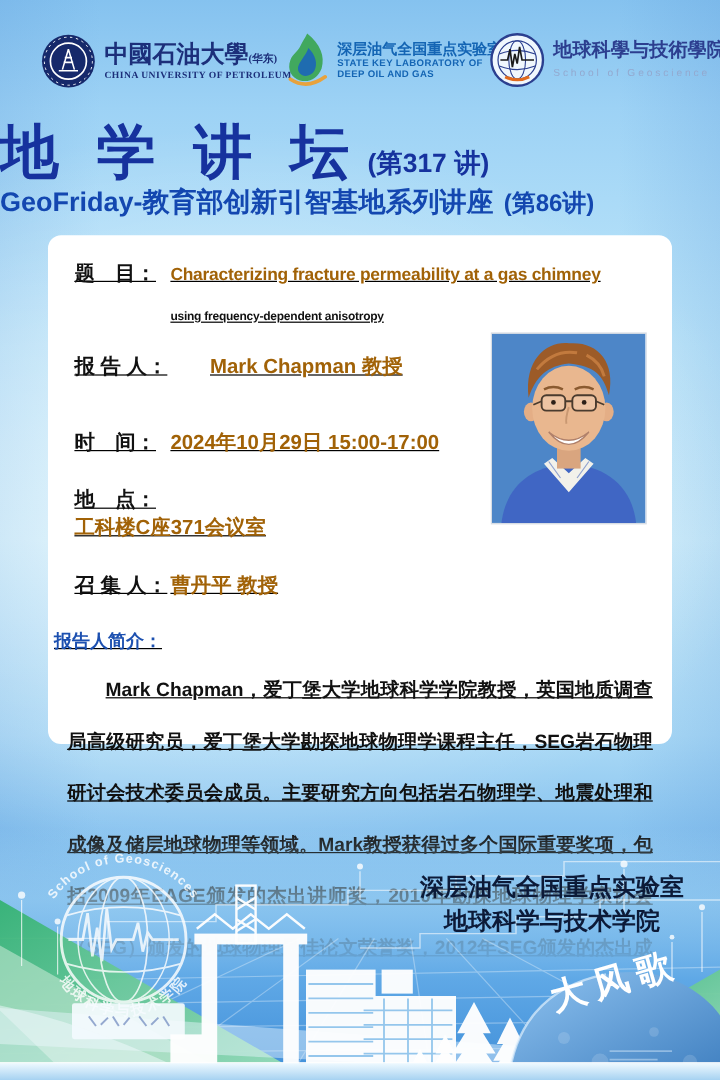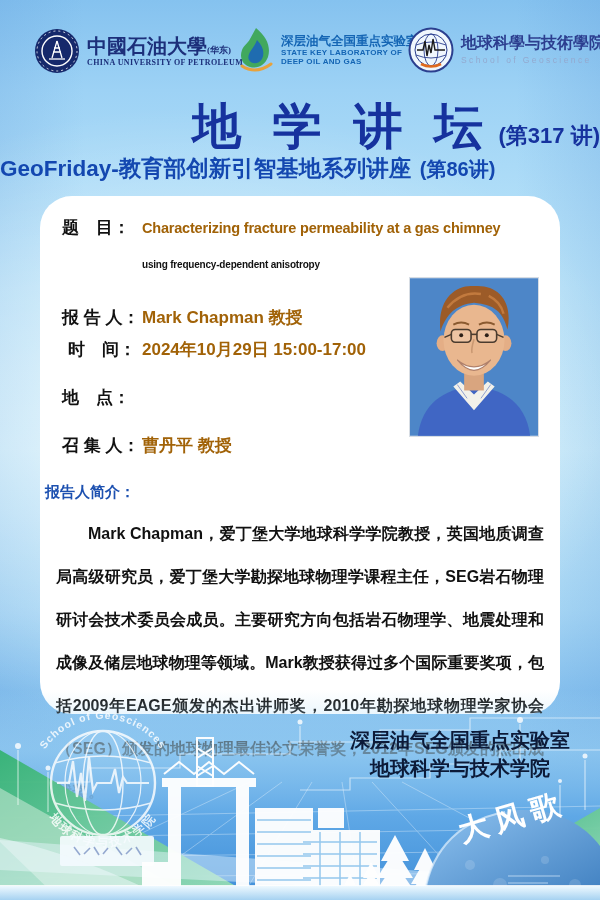--- a/index.html
+++ b/index.html
@@ -26,7 +26,7 @@
   .l3-cn{font-family:"Liberation Serif","DejaVu Serif",serif;font-size:16px;font-weight:bold;color:#2c3e8f;white-space:nowrap;}
   .l3-en{font-size:8.5px;color:#93a9cf;letter-spacing:2.4px;white-space:nowrap;margin-top:3px;}
   
-  .title-row{position:absolute;left:0;top:94px;width:600px;text-align:right;white-space:nowrap;}
+  .title-row{position:absolute;left:0;top:94px;width:600px;text-align:left;white-space:nowrap;}
   .t-main{font-size:49px;font-weight:bold;color:#16329e;letter-spacing:9px;}
   .t-ep{font-size:22px;font-weight:bold;color:#16329e;margin-left:2px;}
   .sub-row{position:absolute;left:0;top:153px;width:488px;text-align:center;white-space:nowrap;}

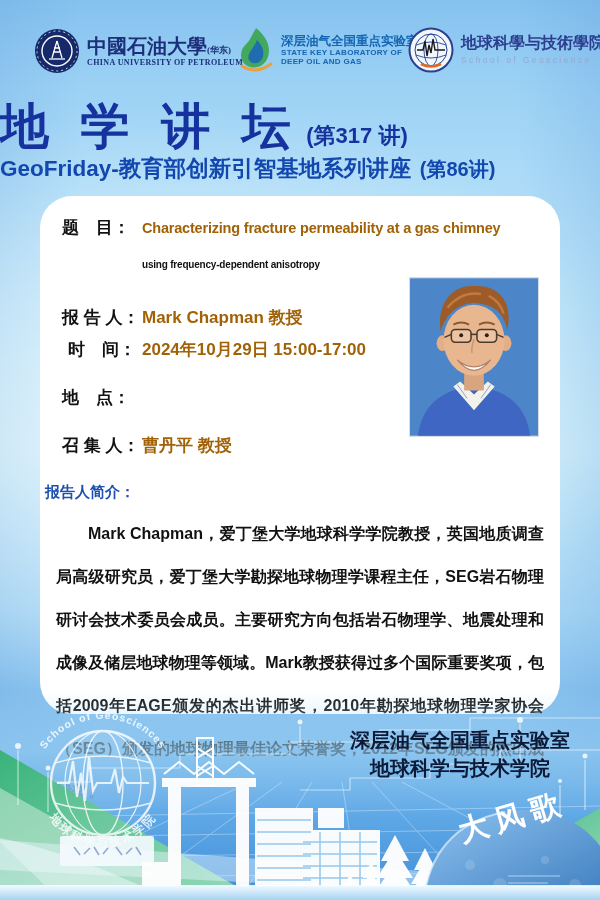--- a/index.html
+++ b/index.html
@@ -33,7 +33,7 @@
   .t-sub{font-size:22.5px;font-weight:bold;color:#1347b0;}
   .t-sub-ep{font-size:20px;font-weight:bold;color:#1347b0;margin-left:4px;}
   
-  .card{position:absolute;left:40px;top:196px;width:520px;height:518px;background:#ffffff;border-radius:32px;}
+  .card{position:absolute;left:40px;top:196px;width:520px;height:424px;background:#ffffff;border-radius:11px;text-decoration:underline;}
   .irow{display:flex;align-items:baseline;padding-left:22px;color:#111;}
   .ilabel{display:inline-block;min-width:80px;white-space:pre;font-size:17px;font-weight:bold;color:#111;}
   .ival{font-size:17px;font-weight:bold;color:#a16207;}

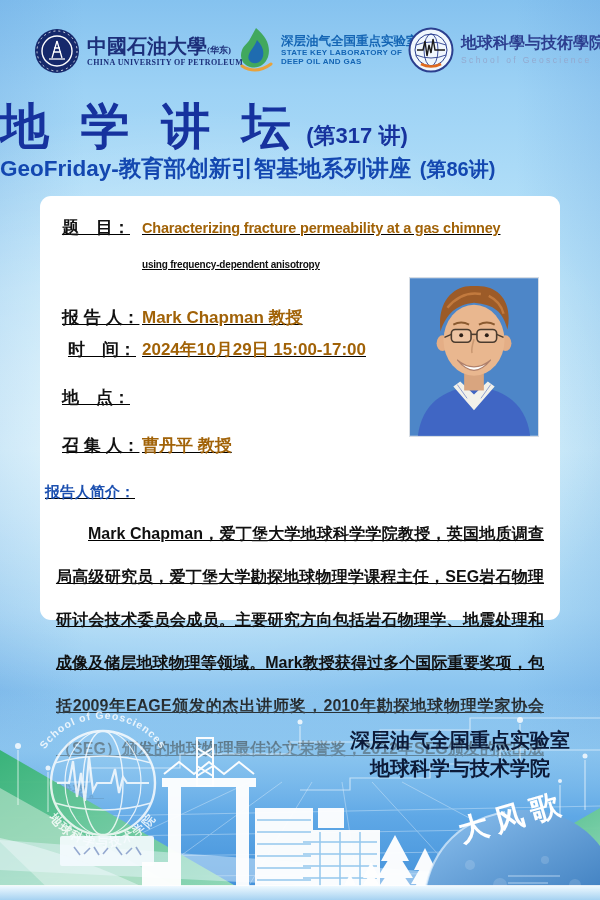--- a/index.html
+++ b/index.html
@@ -40,7 +40,7 @@
   .topic-row{margin-top:20px;}
   .topic-row .ival{font-size:14.5px;letter-spacing:-0.2px;}
   .topic-l2{margin:20px 0 0 102px;font-size:10px;font-weight:bold;color:#111;letter-spacing:-0.2px;}
-  .r-speaker{margin-top:36px;}
+  .r-speaker{margin-top:24px;gap:33px;}
   .r-time{margin-top:9px;text-align:center;}
   .r-venue{margin-top:25px;flex-direction:column;}
   .r-conv{margin-top:25px;}

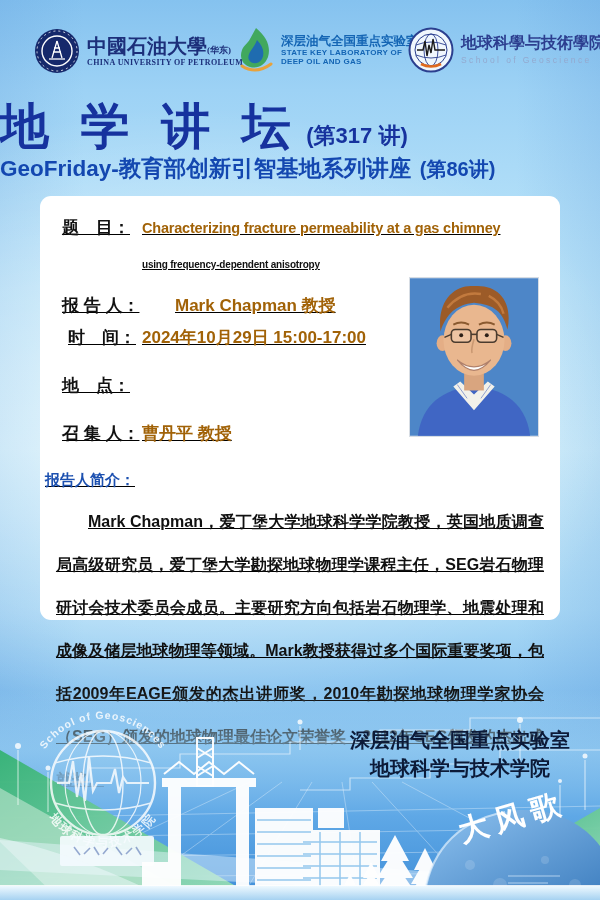--- a/index.html
+++ b/index.html
@@ -41,7 +41,7 @@
   .topic-row .ival{font-size:14.5px;letter-spacing:-0.2px;}
   .topic-l2{margin:20px 0 0 102px;font-size:10px;font-weight:bold;color:#111;letter-spacing:-0.2px;}
   .r-speaker{margin-top:24px;gap:33px;}
-  .r-time{margin-top:9px;text-align:center;}
+  .r-time{margin-top:40px;}
   .r-venue{margin-top:25px;flex-direction:column;}
   .r-conv{margin-top:25px;}
   .photo{position:absolute;left:370px;top:82px;width:128px;height:158px;box-shadow:0 0 0 1px #d7dde4;}

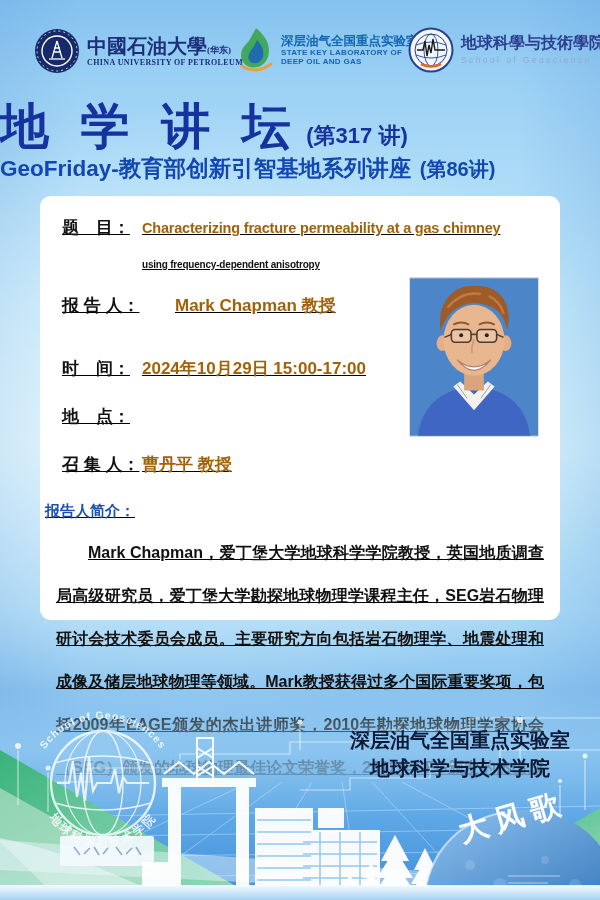--- a/index.html
+++ b/index.html
@@ -126,6 +126,7 @@
     </div>
     <div class="irow r-venue">
       <span class="ilabel">地　点：</span>
+      <span class="ival">工科楼C座371会议室</span>
     </div>
     <div class="irow r-conv">
       <span class="ilabel">召 集 人：</span>

